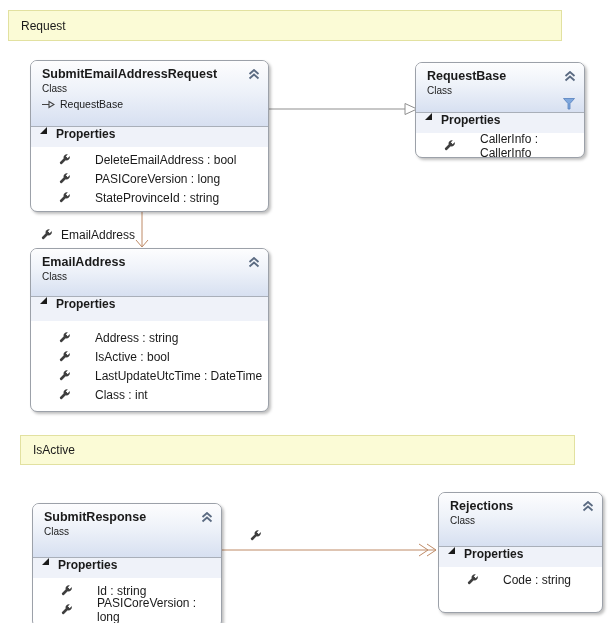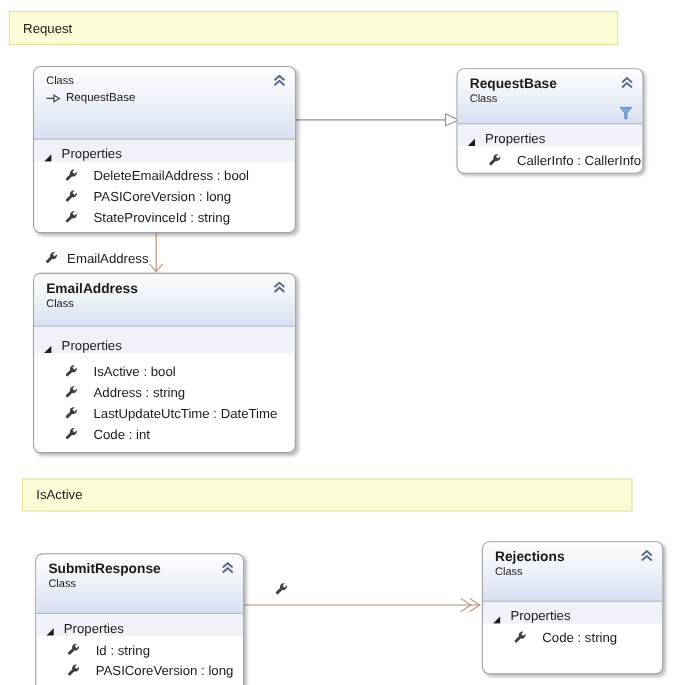--- a/index.html
+++ b/index.html
@@ -57,6 +57,7 @@
 
   <div class="cls" style="left:30px;top:60px;width:239px;height:152px;">
     <div class="cls-header" style="height:66px;">
+      <div class="cls-name">SubmitEmailAddressRequest</div>
       <div class="cls-kind">Class</div>
       <div class="cls-inherits">
         <svg class="wrench" width="13" height="9" viewBox="0 0 13 9">

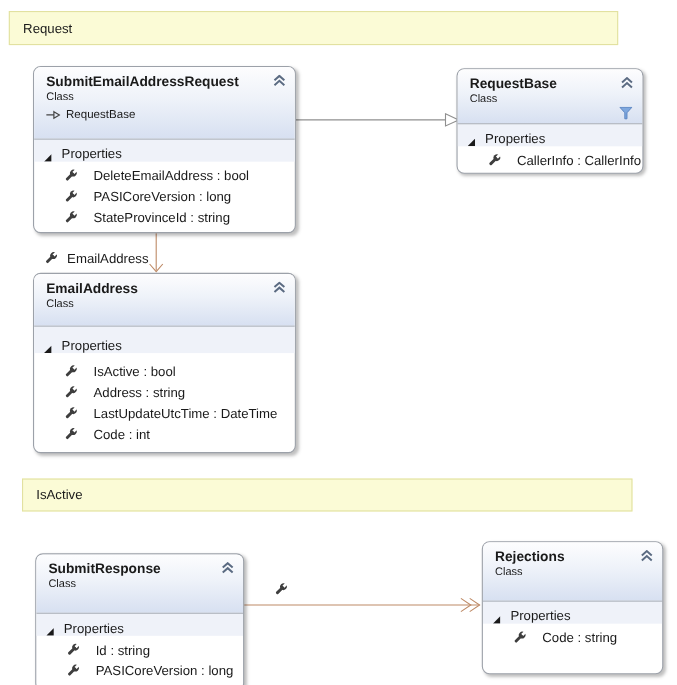--- a/index.html
+++ b/index.html
@@ -16,8 +16,8 @@
   .cls-inherits{display:flex;align-items:center;gap:5px;font-size:10.5px;margin-top:3px;}
   .chevron{position:absolute;top:5px;right:8px;width:12px;height:11px;cursor:pointer;}
   .filter{position:absolute;right:9px;bottom:4px;width:12px;height:12px;cursor:pointer;}
-  .cls-section{height:20px;background:#eff2f9;display:flex;align-items:flex-end;
-               padding-left:9px;gap:9px;font-size:12px;}
+  .cls-section{height:20px;background:#eff2f9;display:flex;align-items:flex-start;
+               padding-left:9px;gap:9px;font-size:12px;font-weight:bold;}
   .expander{width:7px;height:7px;background:#1a1a1a;
             clip-path:polygon(100% 0,100% 100%,0 100%);}
   .cls-rows{padding-top:3px;}

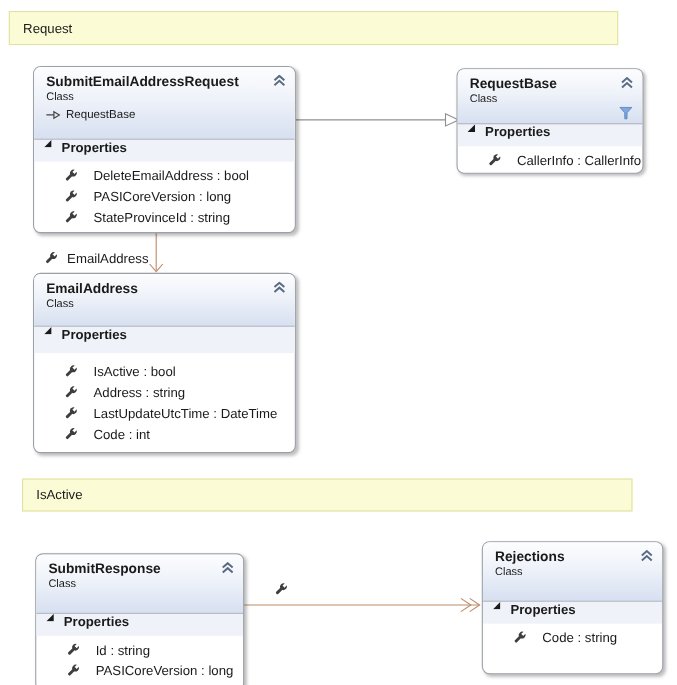--- a/index.html
+++ b/index.html
@@ -21,7 +21,7 @@
   .expander{width:7px;height:7px;background:#1a1a1a;
             clip-path:polygon(100% 0,100% 100%,0 100%);}
   .cls-rows{padding-top:3px;}
-  .cls-row{height:19px;display:flex;align-items:center;gap:14px;padding-left:26px;font-size:12px;}
+  .cls-row{height:19px;display:flex;align-items:center;gap:24px;padding-left:26px;font-size:12px;}
   .wrench{flex:0 0 auto;}
   .assoc-label{position:absolute;display:flex;align-items:center;gap:8px;font-size:12px;}
   #connectors{position:absolute;left:0;top:0;z-index:0;}

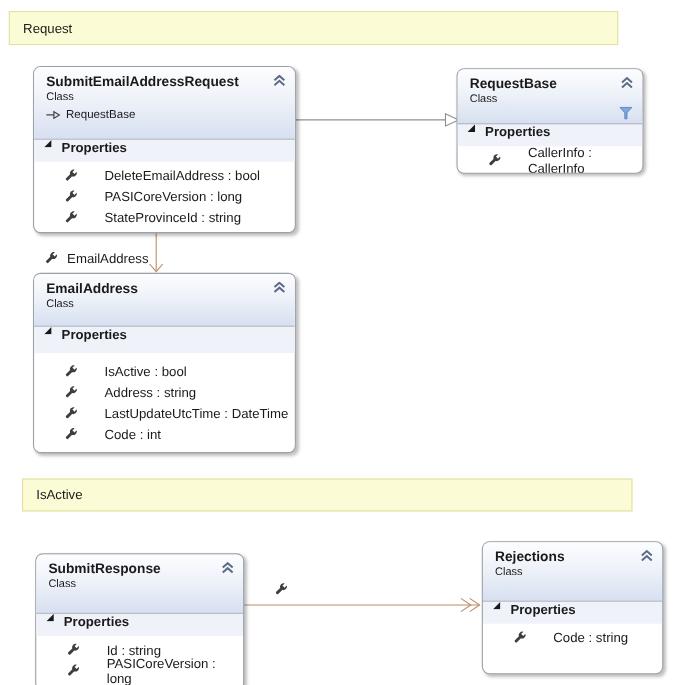--- a/index.html
+++ b/index.html
@@ -180,17 +180,17 @@
           <rect x="5.7" y="3.2" width="2.6" height="9" rx="1" fill="#3e3e3e"></rect>
             </g>
         </svg>
+        <span>Address : string</span>
+      </div>
+      <div class="cls-row">
+        <svg class="wrench" width="14" height="14" viewBox="0 0 14 14">
+          <g transform="rotate(45 7 7)">
+              <circle cx="7" cy="3.2" r="3" fill="#3e3e3e"></circle>
+          <rect x="5.7" y="-0.5" width="2.6" height="3.7" fill="#fff"></rect>
+          <rect x="5.7" y="3.2" width="2.6" height="9" rx="1" fill="#3e3e3e"></rect>
+            </g>
+        </svg>
         <span>IsActive : bool</span>
-      </div>
-      <div class="cls-row">
-        <svg class="wrench" width="14" height="14" viewBox="0 0 14 14">
-          <g transform="rotate(45 7 7)">
-              <circle cx="7" cy="3.2" r="3" fill="#3e3e3e"></circle>
-          <rect x="5.7" y="-0.5" width="2.6" height="3.7" fill="#fff"></rect>
-          <rect x="5.7" y="3.2" width="2.6" height="9" rx="1" fill="#3e3e3e"></rect>
-            </g>
-        </svg>
-        <span>Address : string</span>
       </div>
       <div class="cls-row">
         <svg class="wrench" width="14" height="14" viewBox="0 0 14 14">

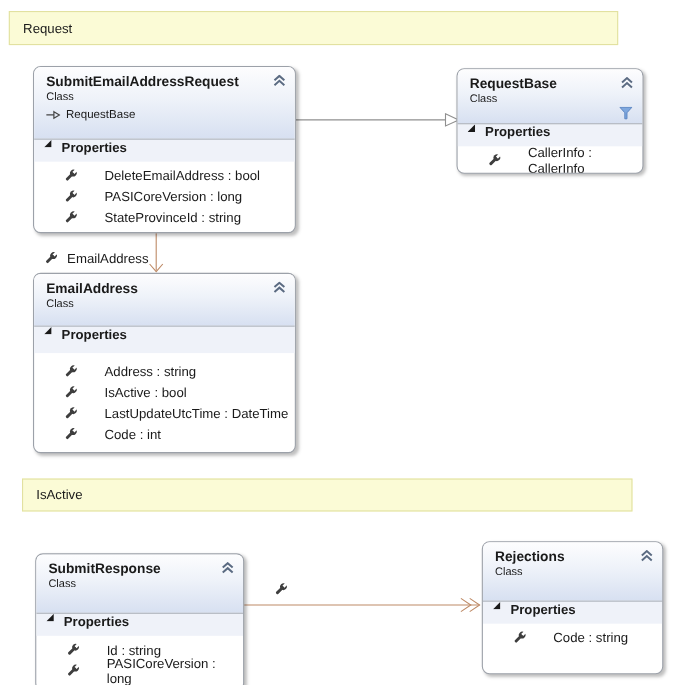--- a/index.html
+++ b/index.html
@@ -210,7 +210,7 @@
           <rect x="5.7" y="3.2" width="2.6" height="9" rx="1" fill="#3e3e3e"></rect>
             </g>
         </svg>
-        <span>Code : int</span>
+        <span>Class : int</span>
       </div>
     </div>
   </div>

